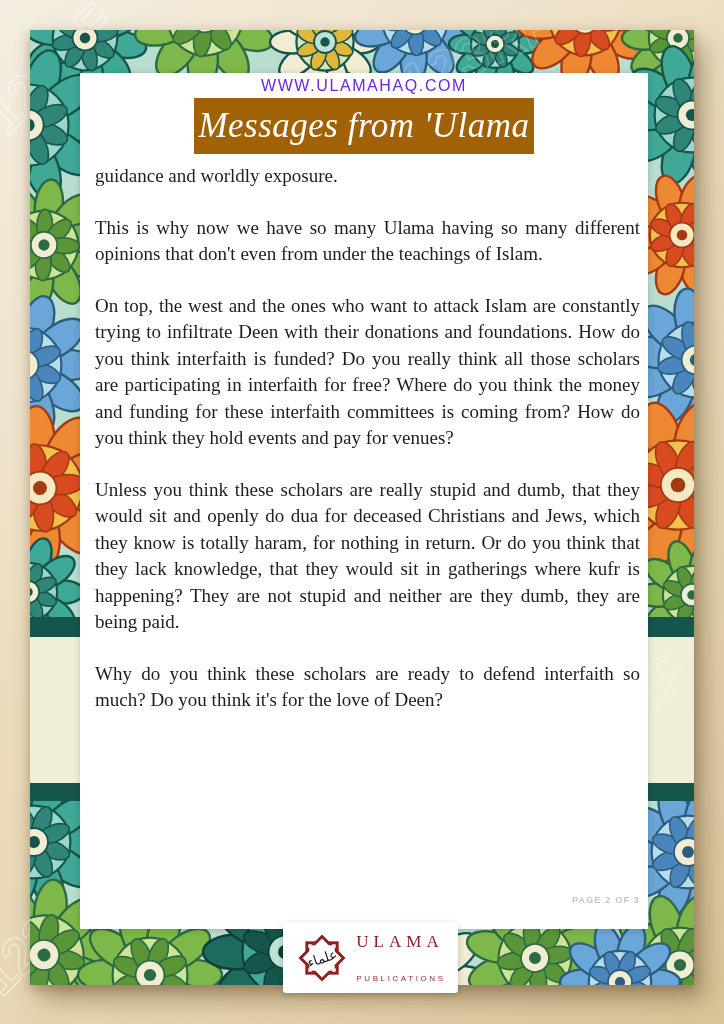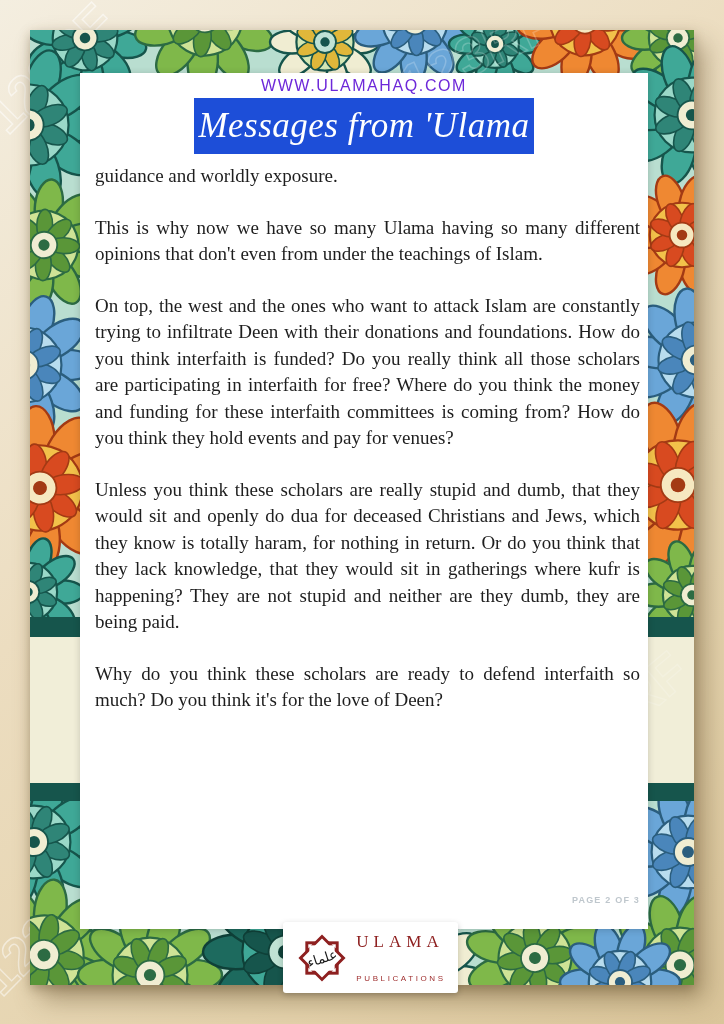--- a/index.html
+++ b/index.html
@@ -25,7 +25,7 @@
     font-size:16px;letter-spacing:1.6px;color:#6d28d9;
   }
   .banner{
-    margin:3px auto 0;width:340px;height:56px;background:#1d4ed8;
+    margin:3px auto 0;width:340px;height:56px;background:#a16207;
     display:flex;align-items:center;justify-content:center;
   }
   .banner span{

